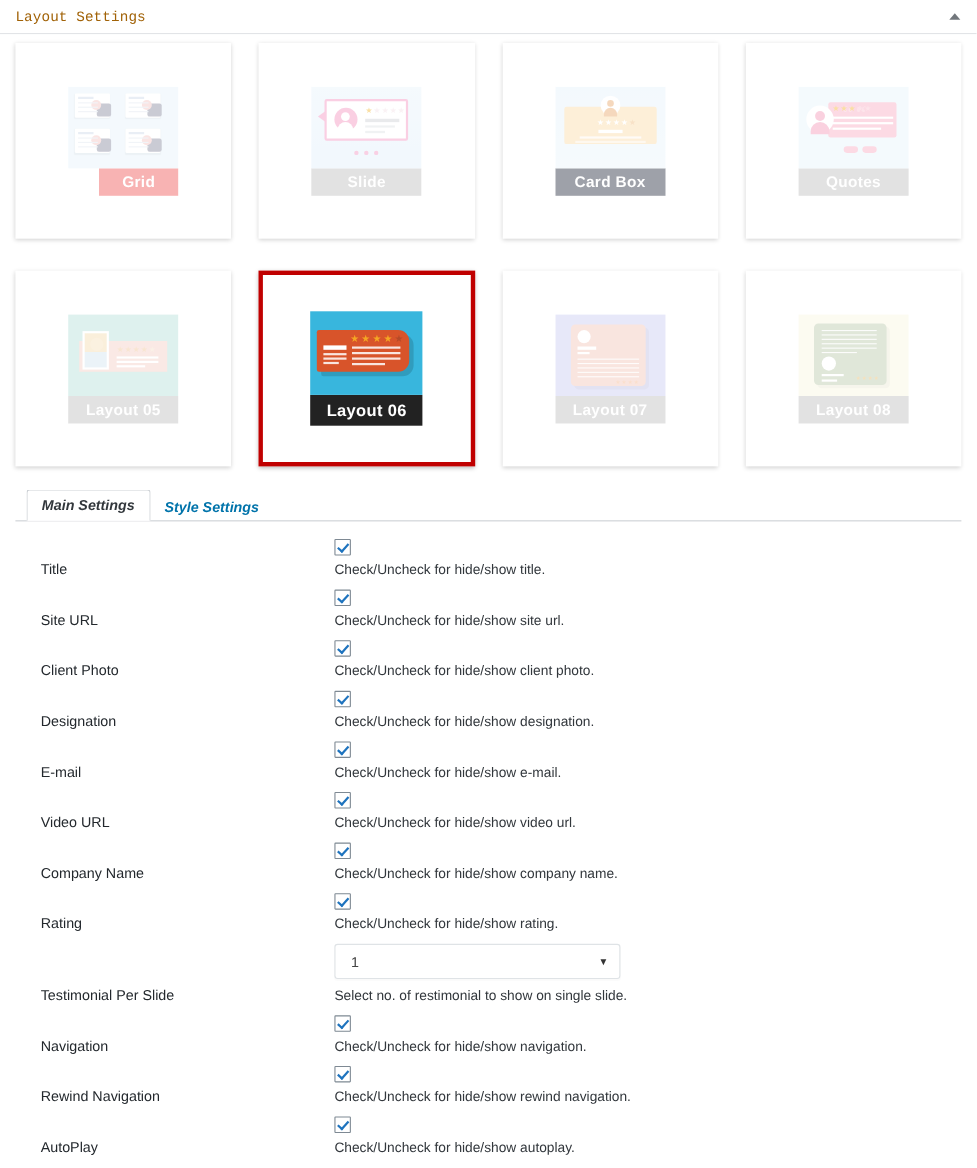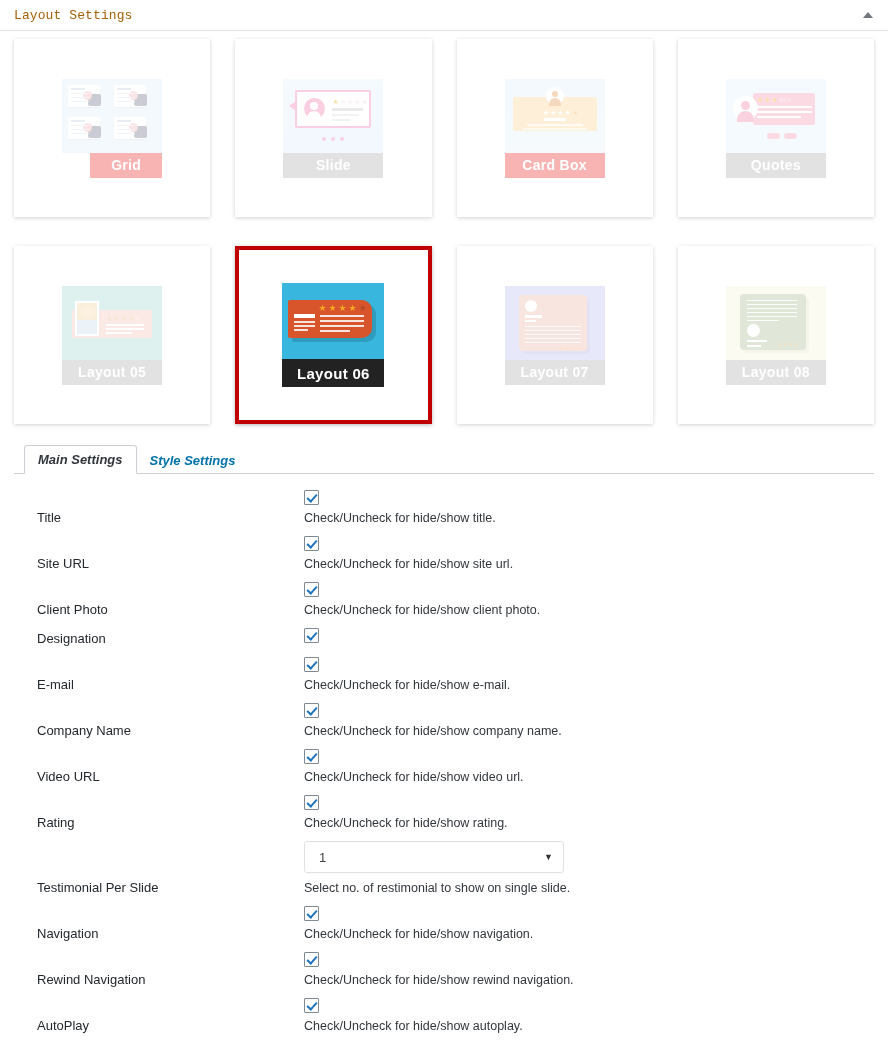--- a/index.html
+++ b/index.html
@@ -403,7 +403,7 @@
           <div class="ln" style="left:22px; top:45px; width:56px; height:2px; opacity:.8;"></div>
           <div class="ln" style="left:18px; top:49px; width:64px; height:2px; opacity:.6;"></div>
         </div>
-        <div class="thumb-label" style="background:#ef4444;">Card Box</div>
+        <div class="thumb-label" style="background:#0f172a;">Card Box</div>
       </div>
     </div>
 

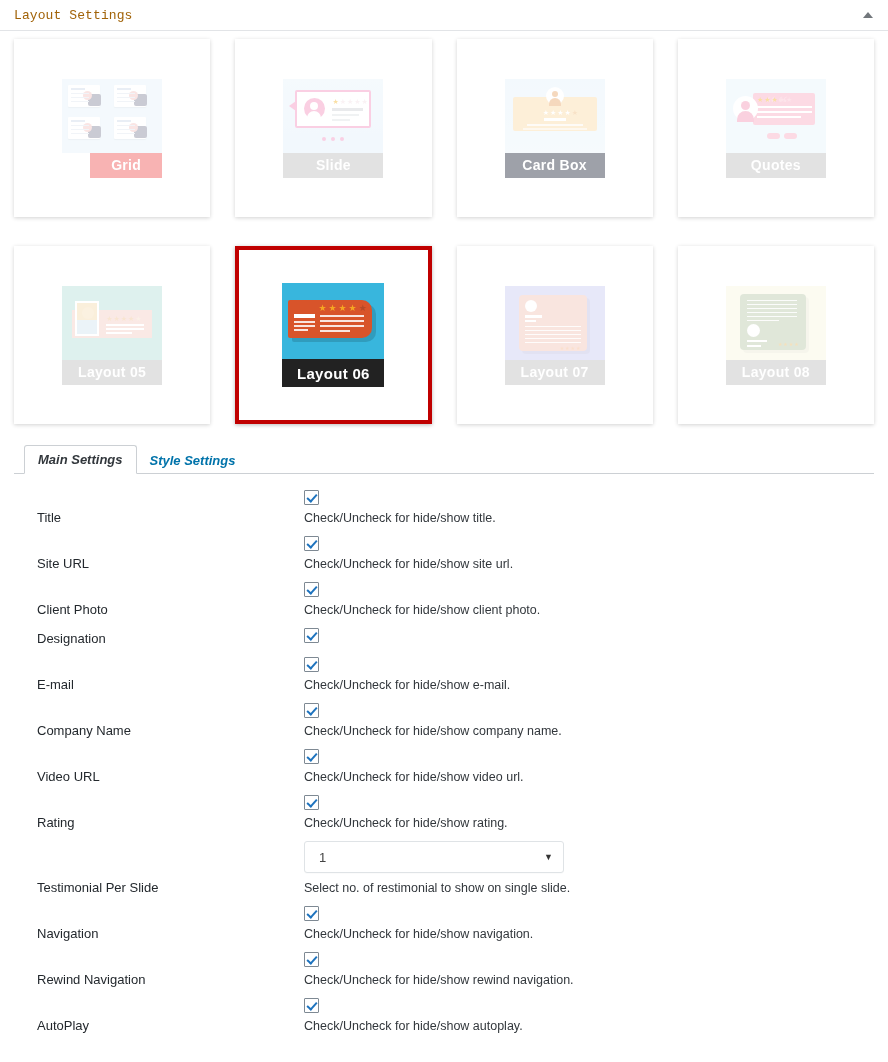--- a/index.html
+++ b/index.html
@@ -559,6 +559,7 @@
       <div class="slabel">Designation</div>
       <div class="sfield">
         <span class="cbx"></span>
+        <div class="hint">Check/Uncheck for hide/show designation.</div>
       </div>
     </div>
 

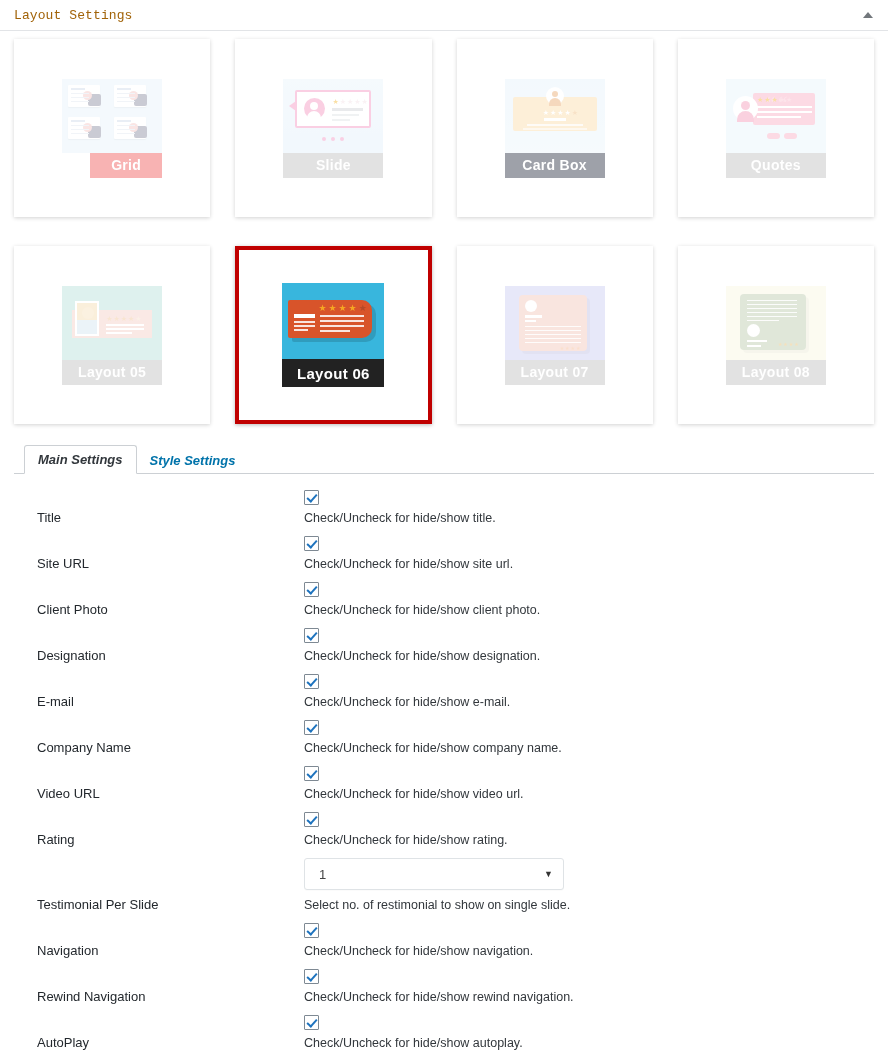--- a/index.html
+++ b/index.html
@@ -572,18 +572,18 @@
     </div>
 
     <div class="srow">
+      <div class="slabel">Video URL</div>
+      <div class="sfield">
+        <span class="cbx"></span>
+        <div class="hint">Check/Uncheck for hide/show video url.</div>
+      </div>
+    </div>
+
+    <div class="srow">
       <div class="slabel">Company Name</div>
       <div class="sfield">
         <span class="cbx"></span>
         <div class="hint">Check/Uncheck for hide/show company name.</div>
-      </div>
-    </div>
-
-    <div class="srow">
-      <div class="slabel">Video URL</div>
-      <div class="sfield">
-        <span class="cbx"></span>
-        <div class="hint">Check/Uncheck for hide/show video url.</div>
       </div>
     </div>
 

